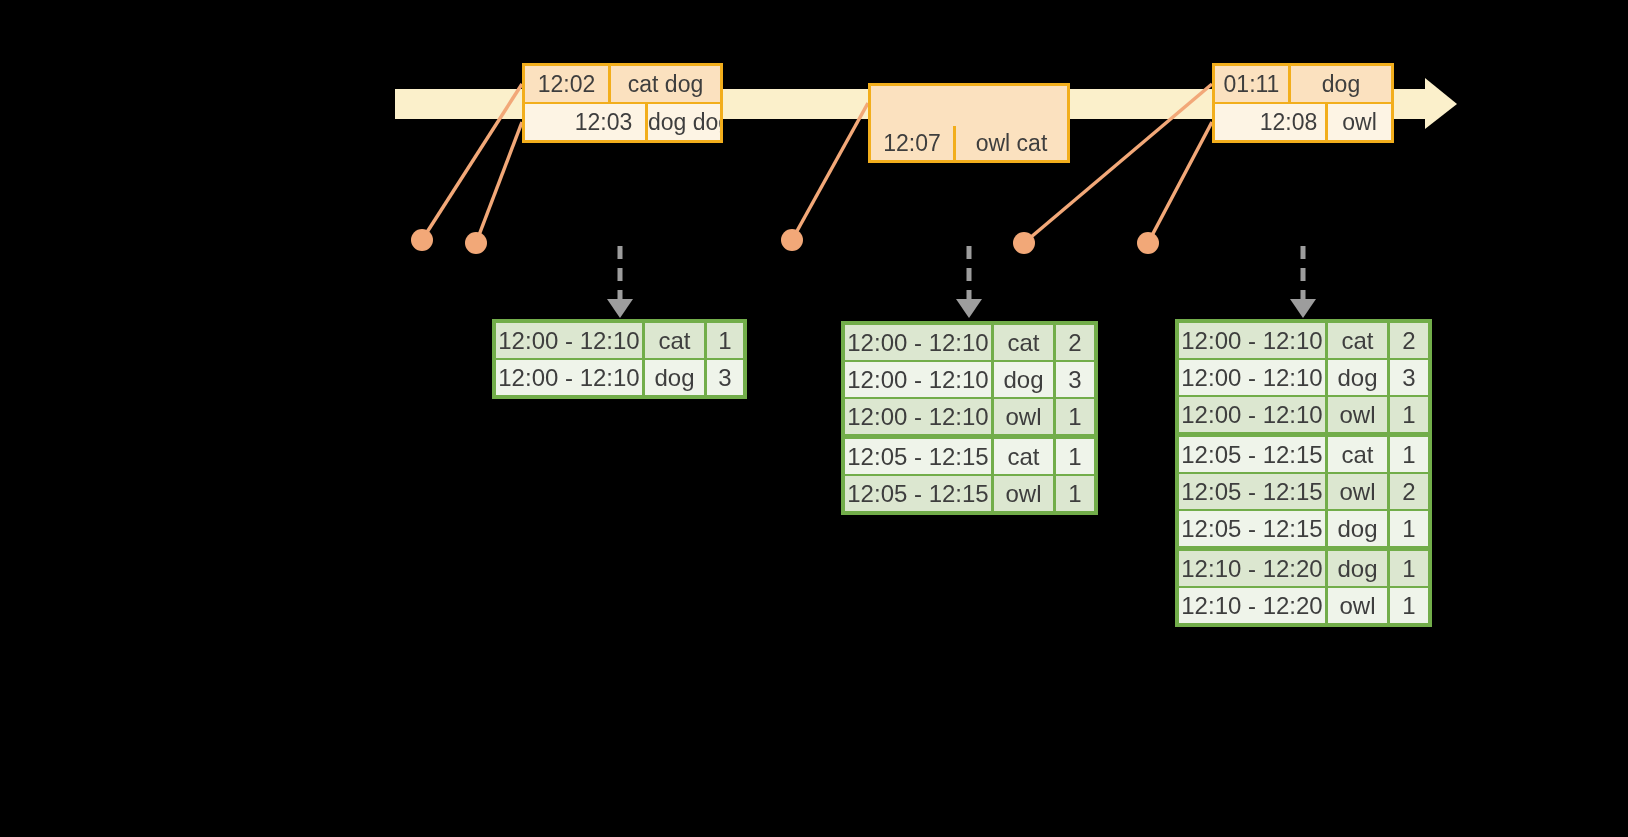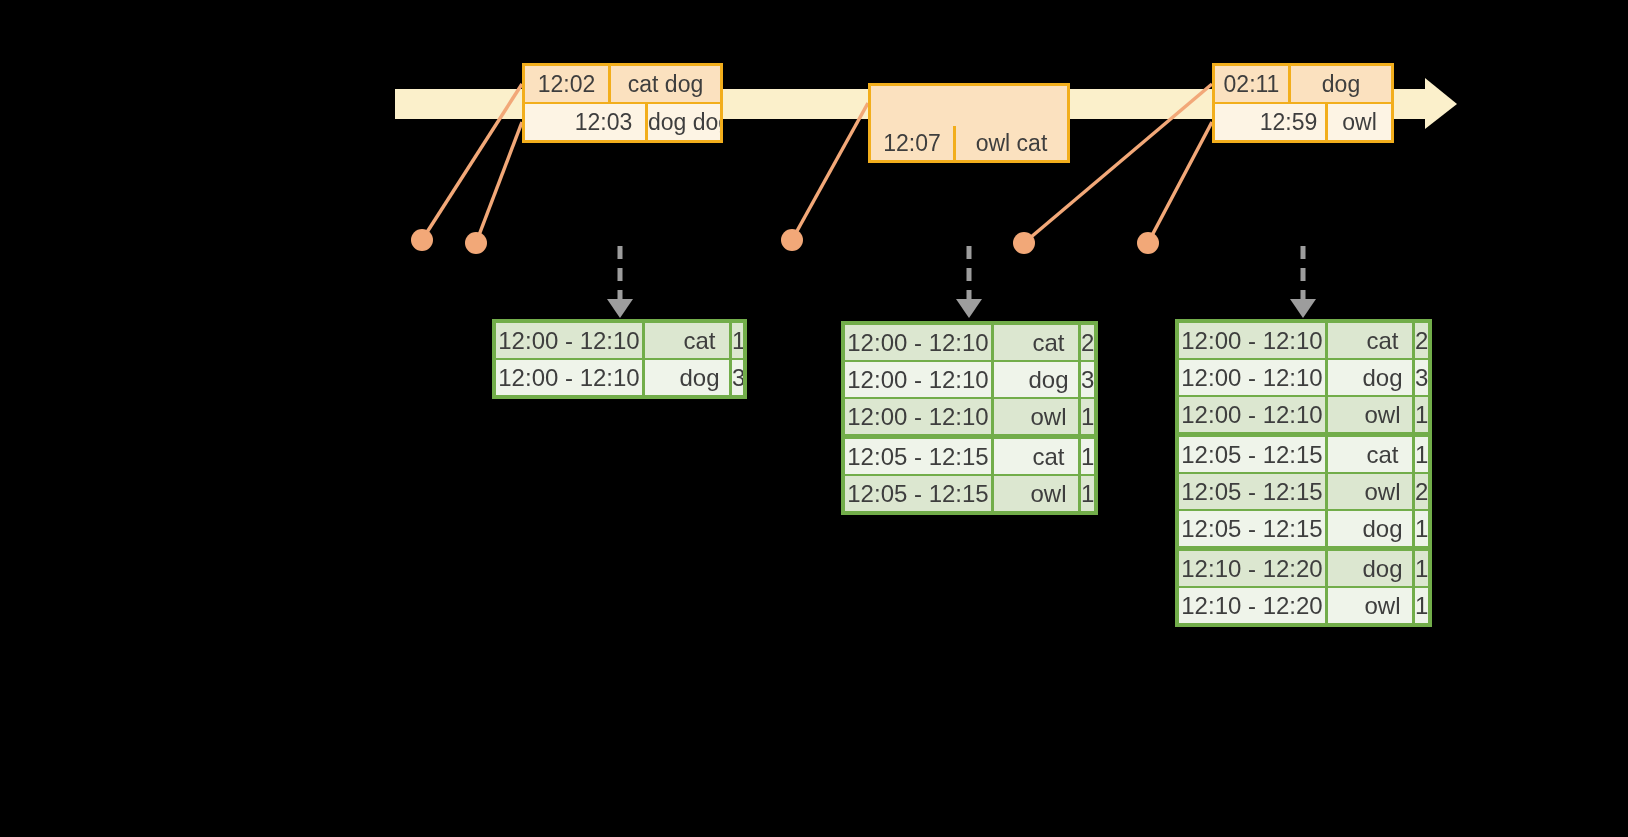--- a/index.html
+++ b/index.html
@@ -118,7 +118,7 @@
     </div>
   <div id="event-table-2" class="event-table">
       <div class="ev-row">
-        <div class="ev-cell ev-time">02:11</div>
+        <div class="ev-cell ev-time">01:11</div>
         <div class="ev-cell ev-words">dog</div>
       </div>
       <div class="ev-row alt">

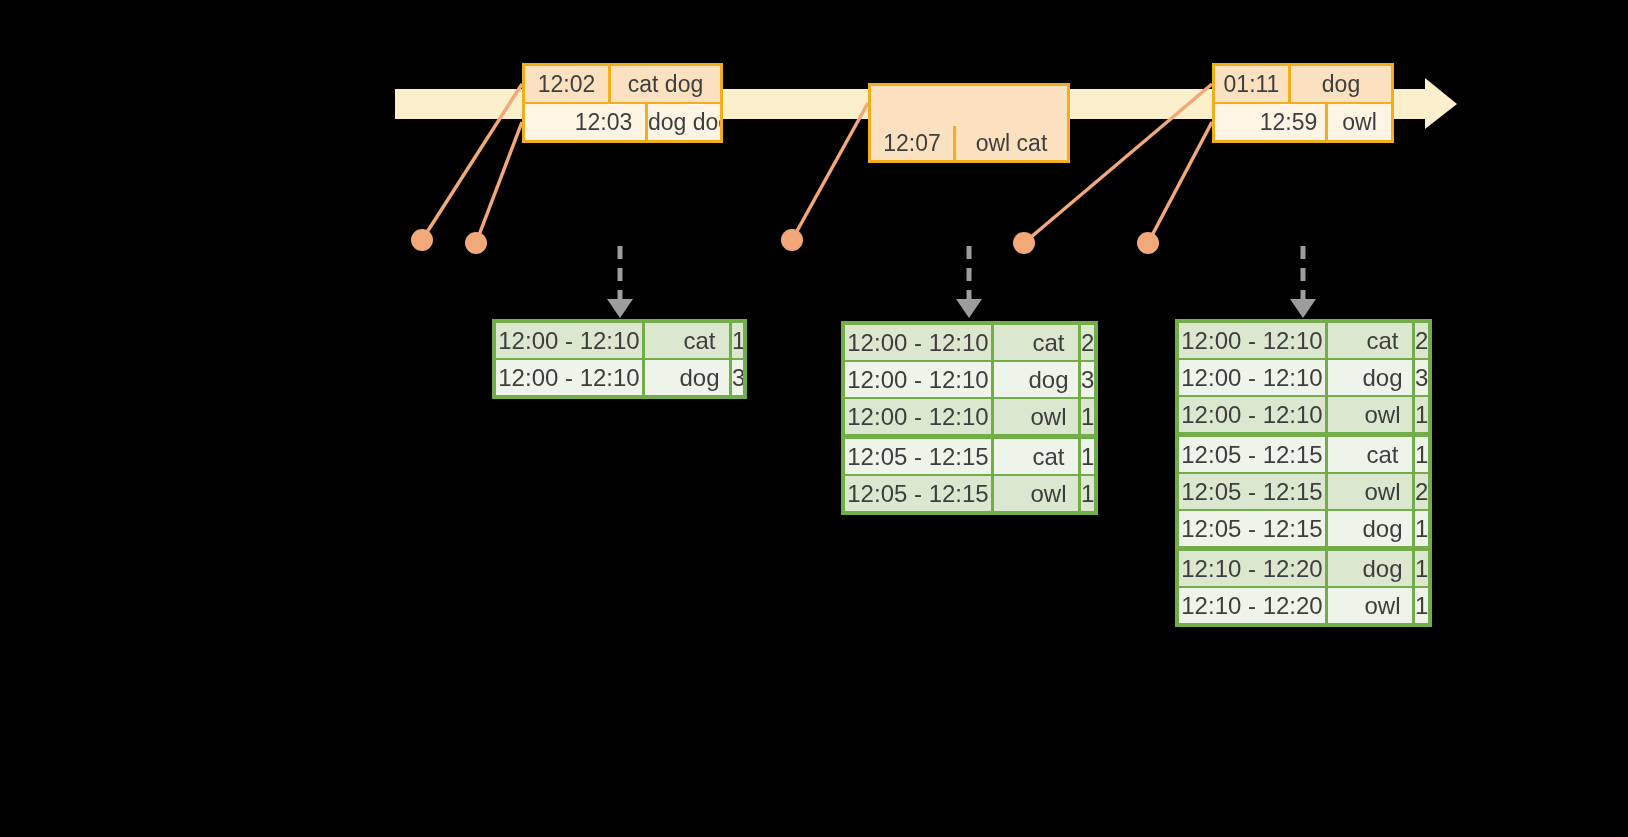--- a/index.html
+++ b/index.html
@@ -122,7 +122,7 @@
         <div class="ev-cell ev-words">dog</div>
       </div>
       <div class="ev-row alt">
-        <div class="ev-cell ev-time">12:59</div>
+        <div class="ev-cell ev-time">12:08</div>
         <div class="ev-cell ev-words">owl</div>
       </div>
     </div>

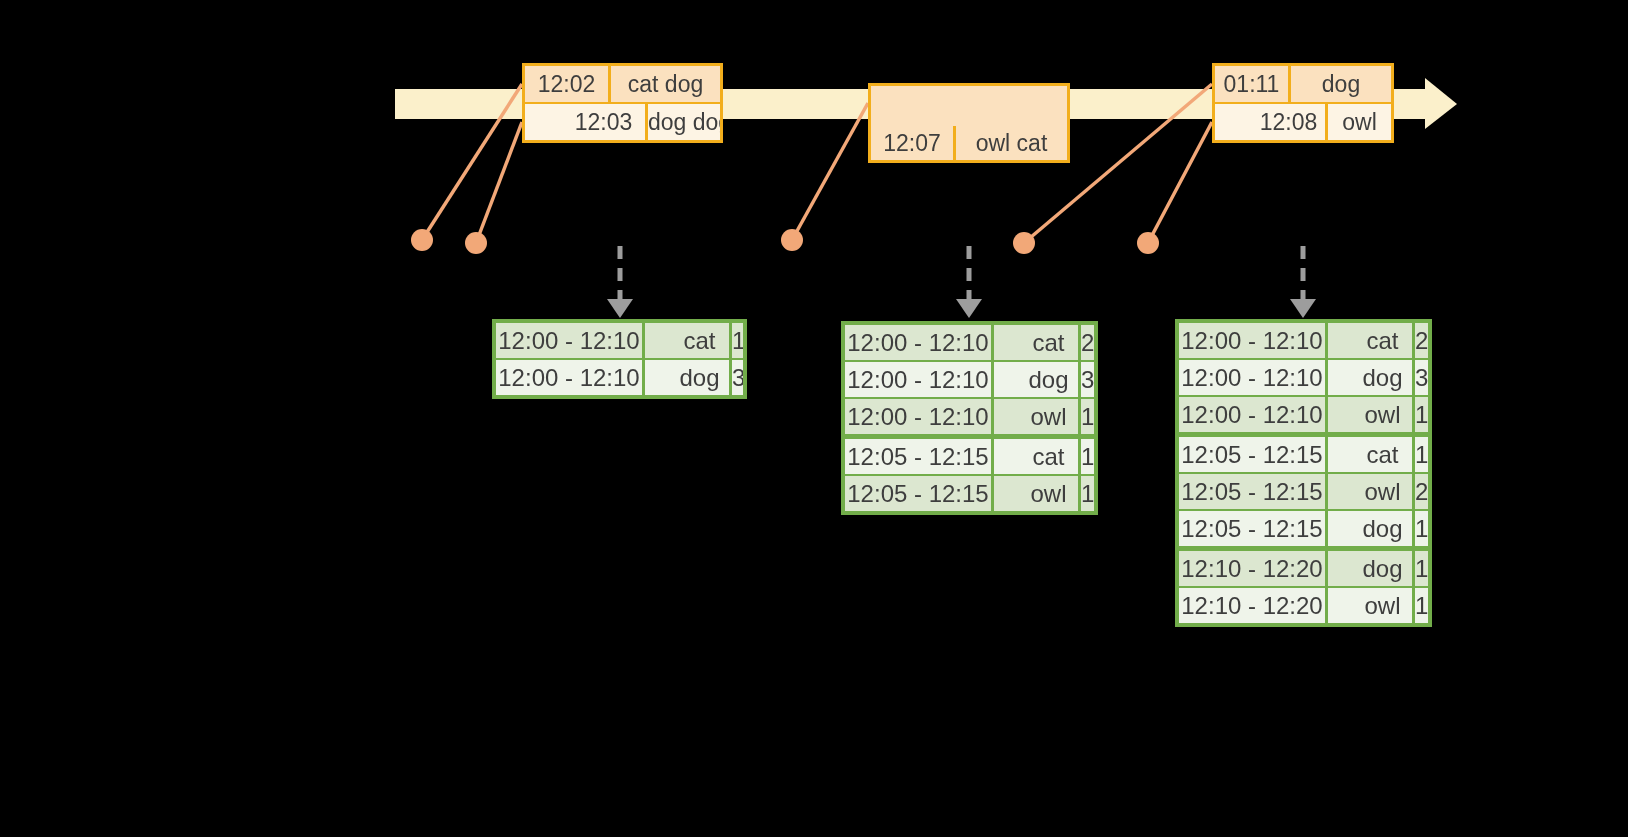--- a/index.html
+++ b/index.html
@@ -60,7 +60,7 @@
   .rt-cell{height:35px;line-height:35px;text-align:center;
            font-size:24px;color:var(--text);white-space:nowrap;overflow:hidden;}
   .rt-time{width:146px;}
-  .rt-word{width:59px;border-left:3px solid var(--result-border);padding-left:25px;}
+  .rt-word{width:59px;border-left:3px solid var(--result-border);}
   .rt-count{flex:1;border-left:3px solid var(--result-border);}
 </style>
 </head>

